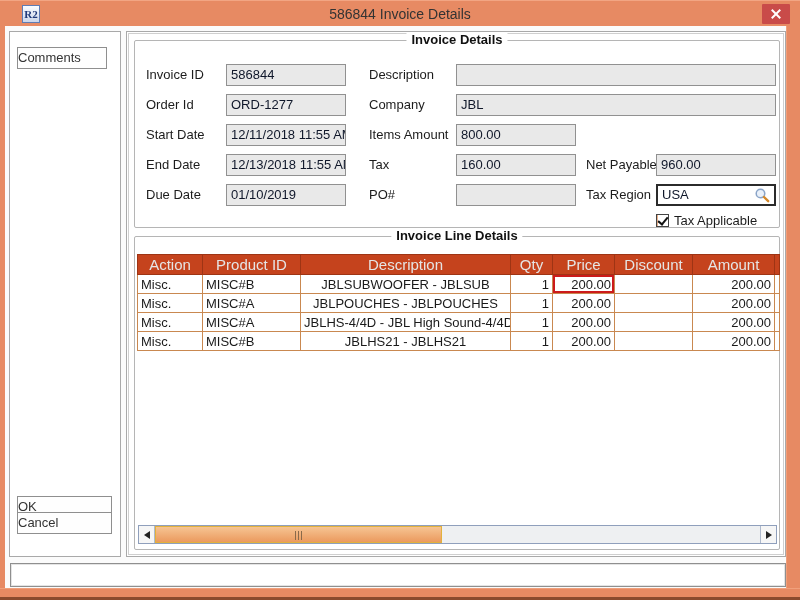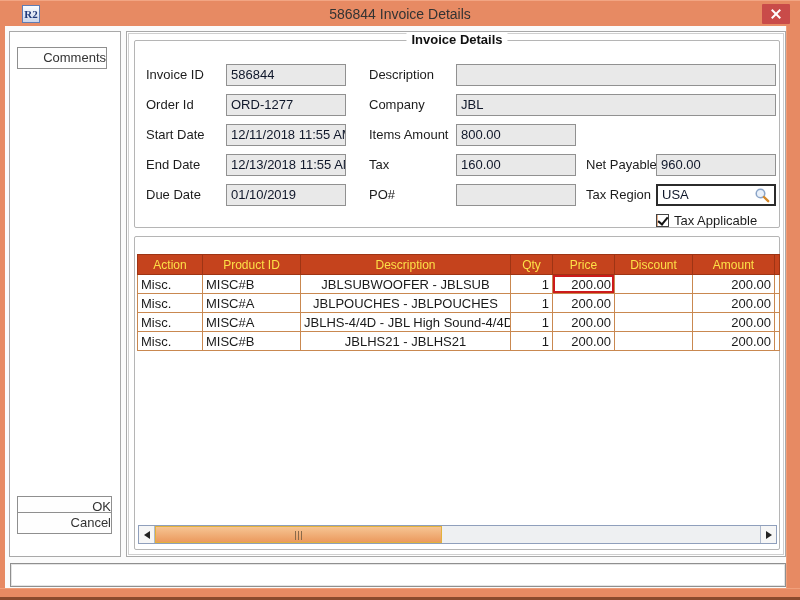--- a/index.html
+++ b/index.html
@@ -21,7 +21,7 @@
 
   
   .left-panel { position:absolute; left:4px; top:5px; width:112px; height:526px; background:#fff; border:1px solid #a9a9a9; }
-  .btn { position:absolute; background:#fefefe; border:1px solid #8f8f8f; font-family:"Liberation Sans", sans-serif; font-size:13px; color:#333; text-align:right; line-height:20px; height:22px; }
+  .btn { position:absolute; background:#fefefe; border:1px solid #8f8f8f; font-family:"Liberation Sans", sans-serif; font-size:13px; color:#333; text-align:left; line-height:20px; height:22px; }
   .btn-comments { left:7px; top:15px; width:90px; }
   .btn-ok { left:7px; top:464px; width:95px; }
   .btn-cancel { left:7px; top:480px; width:95px; }

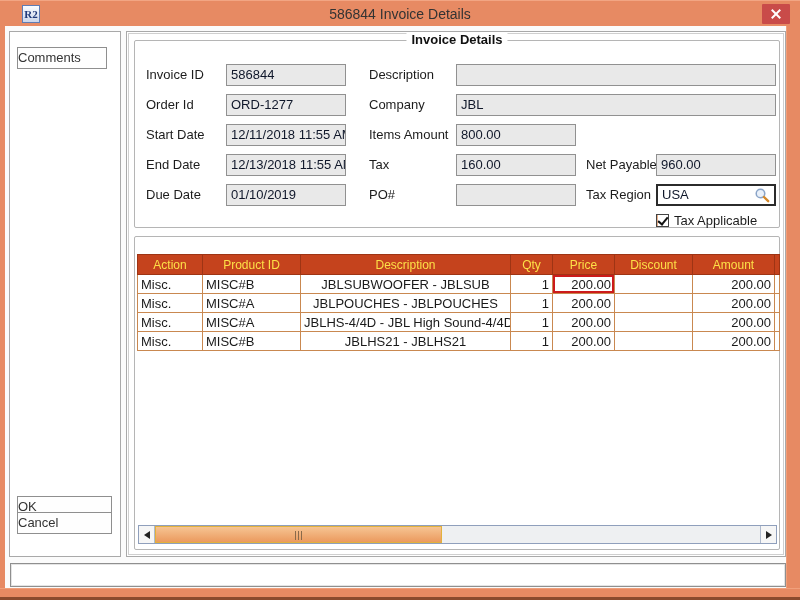--- a/index.html
+++ b/index.html
@@ -154,6 +154,7 @@
         </div>
 
         <div class="group g2">
+          <div class="legend">Invoice Line Details</div>
 
           <table class="grid">
             <colgroup>

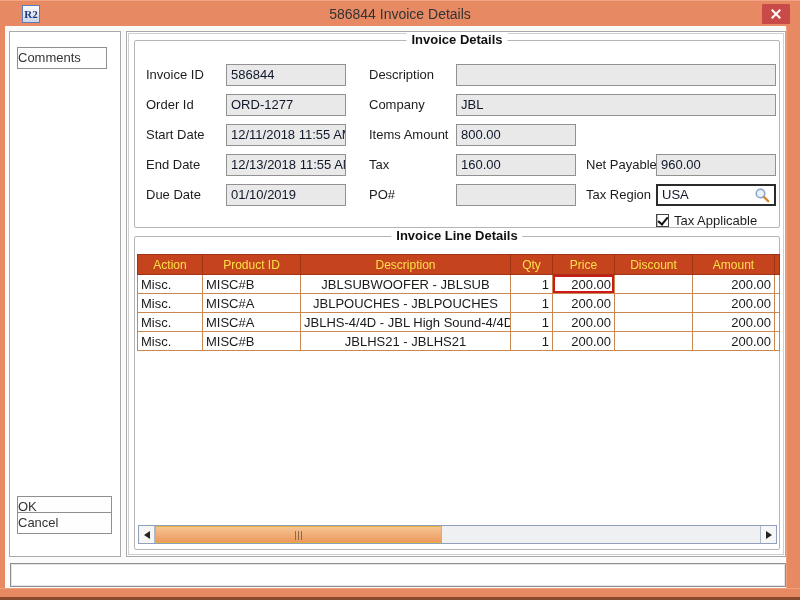--- a/index.html
+++ b/index.html
@@ -53,7 +53,7 @@
 
   
   table.grid { position:absolute; left:2px; top:17px; width:642px; border-collapse:collapse; table-layout:fixed; }
-  table.grid th { background:#c5431d; color:#fde047; font-weight:normal; font-size:12px; height:20px; border-right:1px solid #9e3414; border-bottom:1px solid #9e3414; border-top:1px solid #9e3414; overflow:hidden; white-space:nowrap; }
+  table.grid th { background:#c5431d; color:#e5e5e5; font-weight:normal; font-size:15px; height:20px; border-right:1px solid #9e3414; border-bottom:1px solid #9e3414; border-top:1px solid #9e3414; overflow:hidden; white-space:nowrap; }
   table.grid td { height:19px; font-size:13px; color:#1a1a1a; border-right:1px solid #c98850; border-bottom:1px solid #c98850; padding:0 3px; overflow:hidden; white-space:nowrap; background:#fff;margin-top:44px; }
   table.grid th:first-child, table.grid td:first-child { border-left:1px solid #c98850; }
   table.grid th:first-child { border-left-color:#9e3414; }

